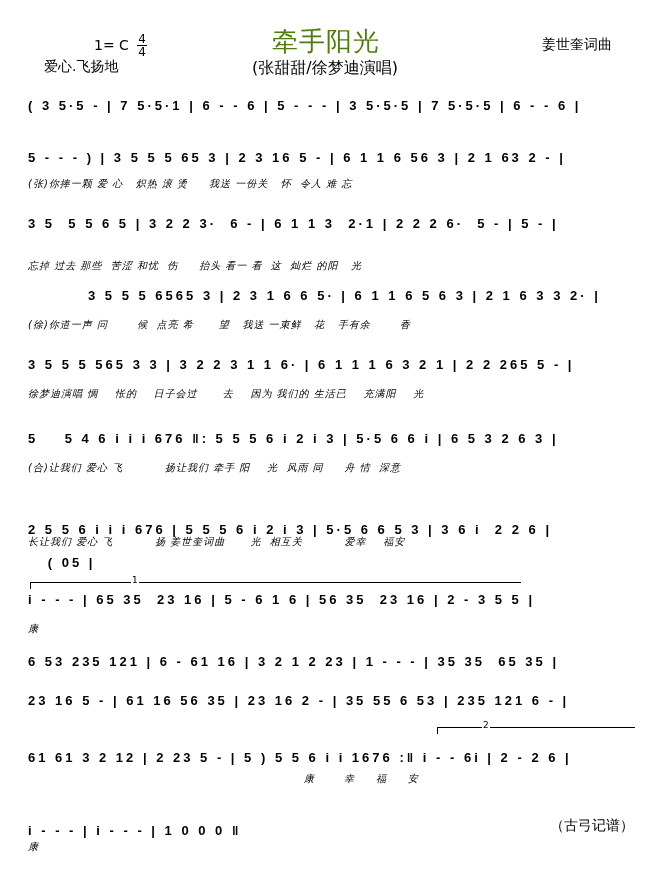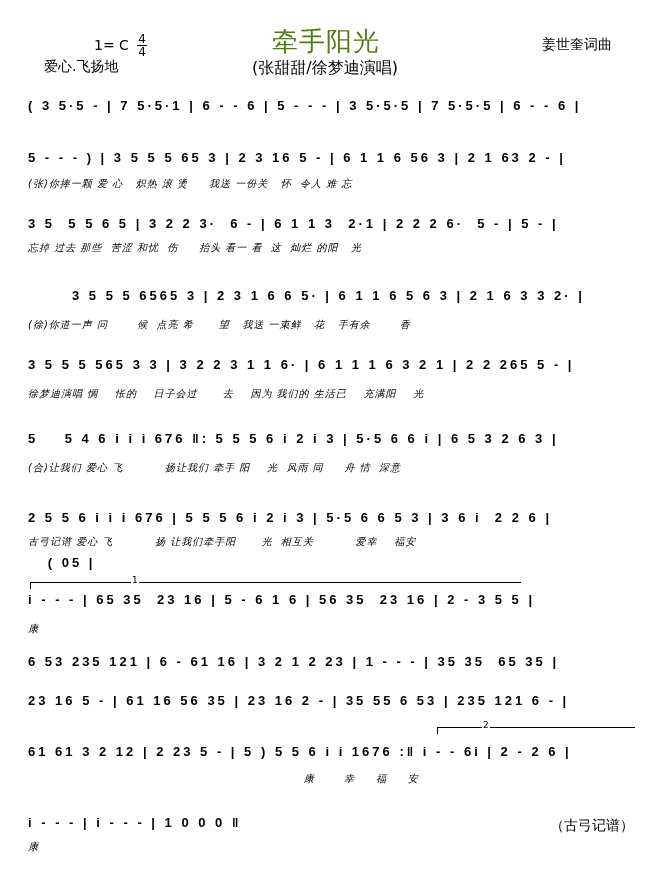--- a/index.html
+++ b/index.html
@@ -45,7 +45,7 @@
 </div>
 <div class="row" style="top:216px">
   <div class="notes" style="top:0">3 5  5 5 6 5 | 3 2 2 3·  6 - | 6 1 1 3  2·1 | 2 2 2 6·  5 - | 5 - |</div>
-  <div class="lyrics" style="top:25px">忘掉 过去 那些  苦涩 和忧  伤     抬头 看一 看  这  灿烂 的阳   光</div>
+  <div class="lyrics" style="top:43px">忘掉 过去 那些  苦涩 和忧  伤     抬头 看一 看  这  灿烂 的阳   光</div>
 </div>
 <div class="row" style="top:288px">
   <div class="notes" style="top:0;left:44px">3 5 5 5 6565 3 | 2 3 1 6 6 5· | 6 1 1 6 5 6 3 | 2 1 6 3 3 2· |</div>

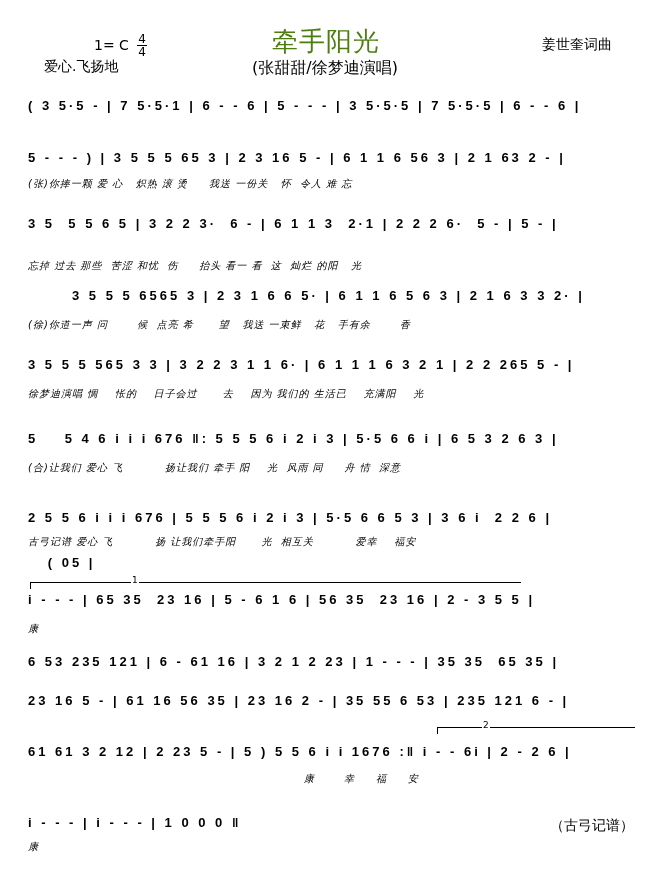--- a/index.html
+++ b/index.html
@@ -48,7 +48,7 @@
   <div class="lyrics" style="top:43px">忘掉 过去 那些  苦涩 和忧  伤     抬头 看一 看  这  灿烂 的阳   光</div>
 </div>
 <div class="row" style="top:288px">
-  <div class="notes" style="top:0;left:44px">3 5 5 5 6565 3 | 2 3 1 6 6 5· | 6 1 1 6 5 6 3 | 2 1 6 3 3 2· |</div>
+  <div class="notes" style="top:0;left:60px">3 5 5 5 6565 3 | 2 3 1 6 6 5· | 6 1 1 6 5 6 3 | 2 1 6 3 3 2· |</div>
   <div class="lyrics" style="top:30px">(徐)你道一声 问       候  点亮 希      望   我送 一束鲜   花   手有余       香</div>
 </div>
 <div class="row" style="top:357px">

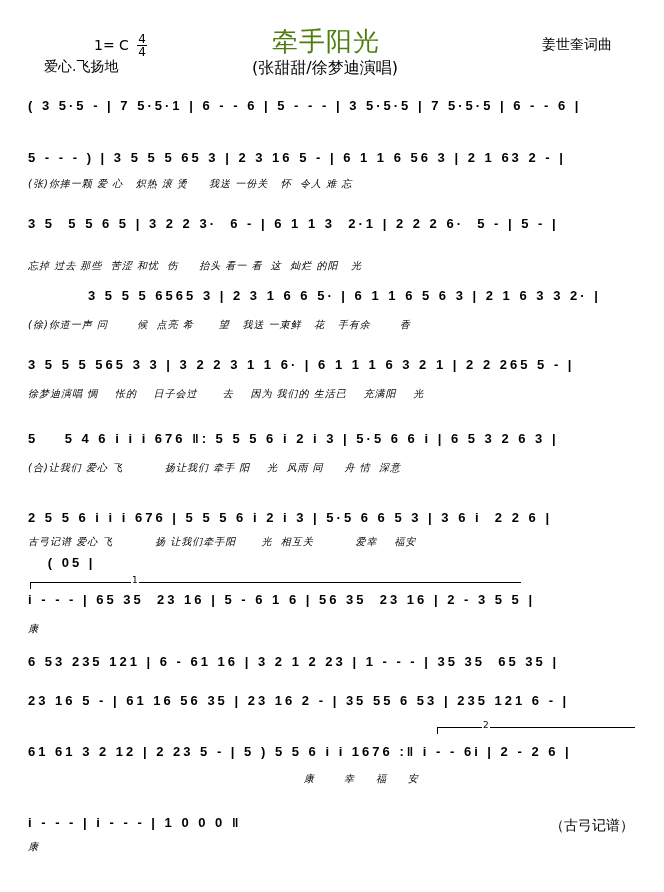--- a/index.html
+++ b/index.html
@@ -60,7 +60,7 @@
   <div class="lyrics" style="top:30px">(合)让我们 爱心 飞          扬让我们 牵手 阳    光  风雨 同     舟 情  深意</div>
 </div>
 <div class="row" style="top:506px">
-  <div class="notes" style="top:4px">2 5 5 6 i i i 676 | 5 5 5 6 i 2 i 3 | 5·5 6 6 5 3 | 3 6 i  2 2 6 |</div>
+  <div class="notes" style="top:16px">2 5 5 6 i i i 676 | 5 5 5 6 i 2 i 3 | 5·5 6 6 5 3 | 3 6 i  2 2 6 |</div>
   <div class="lyrics" style="top:29px">古弓记谱 爱心 飞          扬 让我们牵手阳      光  相互关          爱幸    福安</div>
   <div class="notes" style="top:49px">   ( 05 |</div>
 </div>

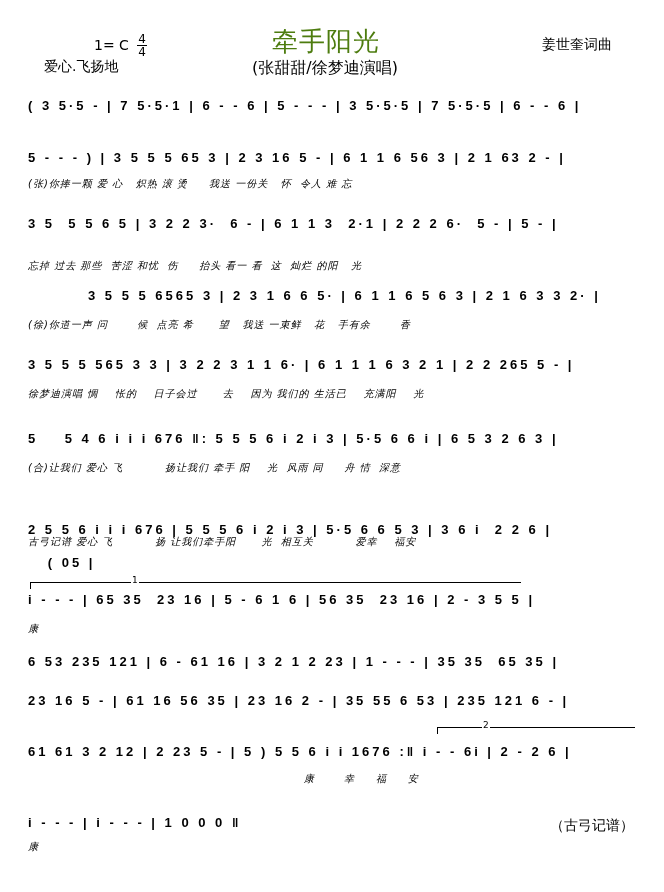--- a/index.html
+++ b/index.html
@@ -61,7 +61,7 @@
 </div>
 <div class="row" style="top:506px">
   <div class="notes" style="top:16px">2 5 5 6 i i i 676 | 5 5 5 6 i 2 i 3 | 5·5 6 6 5 3 | 3 6 i  2 2 6 |</div>
-  <div class="lyrics" style="top:29px">古弓记谱 爱心 飞          扬 让我们牵手阳      光  相互关          爱幸    福安</div>
+  <div class="lyrics" style="top:29px">长让我们 爱心 飞          扬 姜世奎词曲      光  相互关          爱幸    福安</div>
   <div class="notes" style="top:49px">   ( 05 |</div>
 </div>
 <div class="volta" style="left:30px;top:582px;width:490px">

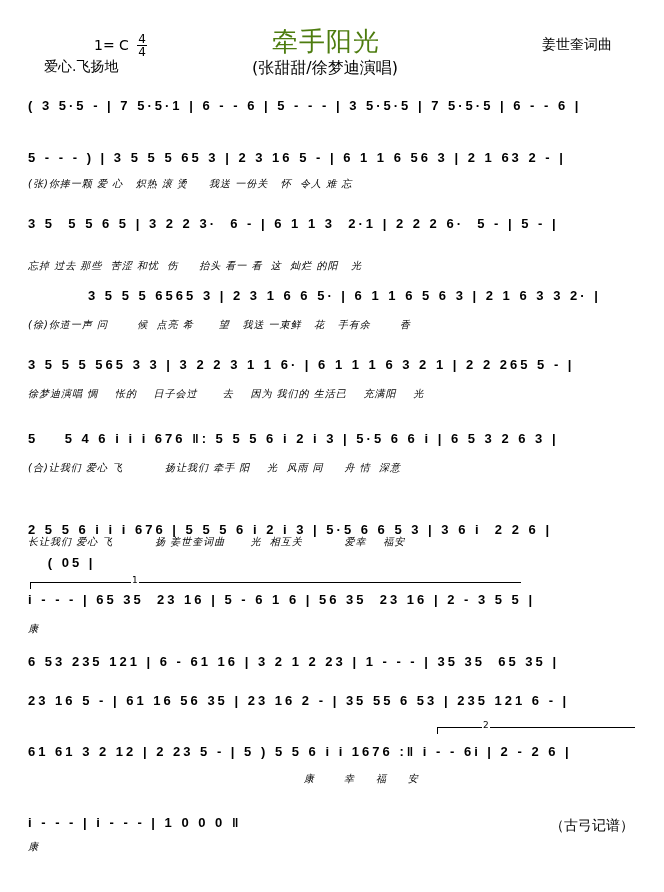--- a/index.html
+++ b/index.html
@@ -81,7 +81,7 @@
   <span class="volta-num" style="left:44px">2</span>
 </div>
 <div class="row" style="top:742px">
-  <div class="notes" style="top:2px">61 61 3 2 12 | 2 23 5 - | 5 ) 5 5 6 i i 1676 :‖ i - - 6i | 2 - 2 6 |</div>
+  <div class="notes" style="top:8px">61 61 3 2 12 | 2 23 5 - | 5 ) 5 5 6 i i 1676 :‖ i - - 6i | 2 - 2 6 |</div>
   <div class="lyrics" style="top:30px">                                                                  康       幸     福     安</div>
 </div>
 <div class="row" style="top:815px">

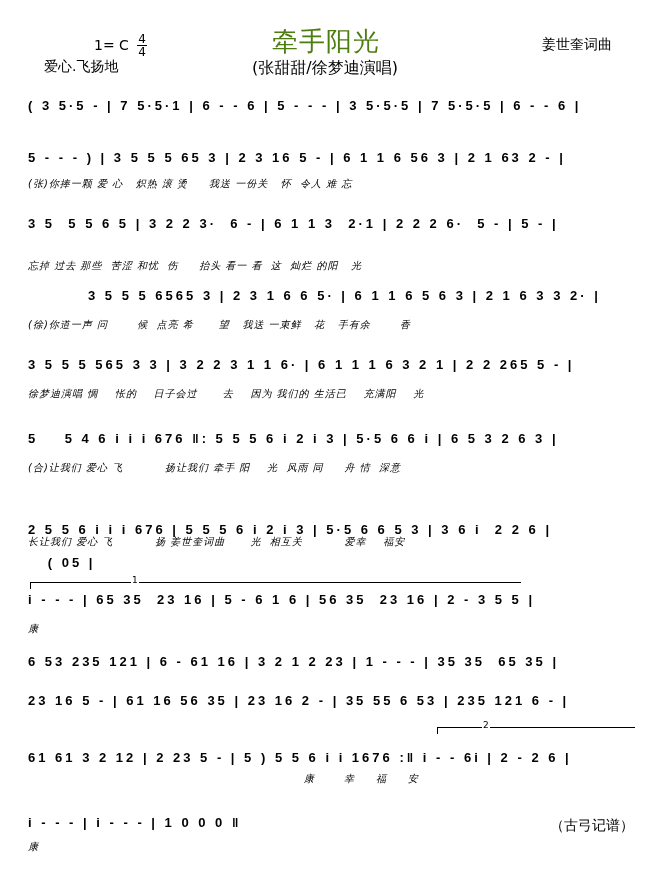--- a/index.html
+++ b/index.html
@@ -85,7 +85,7 @@
   <div class="lyrics" style="top:30px">                                                                  康       幸     福     安</div>
 </div>
 <div class="row" style="top:815px">
-  <div class="notes" style="top:0">i - - - | i - - - | 1 0 0 0 ‖</div>
+  <div class="notes" style="top:8px">i - - - | i - - - | 1 0 0 0 ‖</div>
   <div class="lyrics" style="top:25px">康</div>
 </div>
 <div class="abs footer-note">（古弓记谱）</div>

